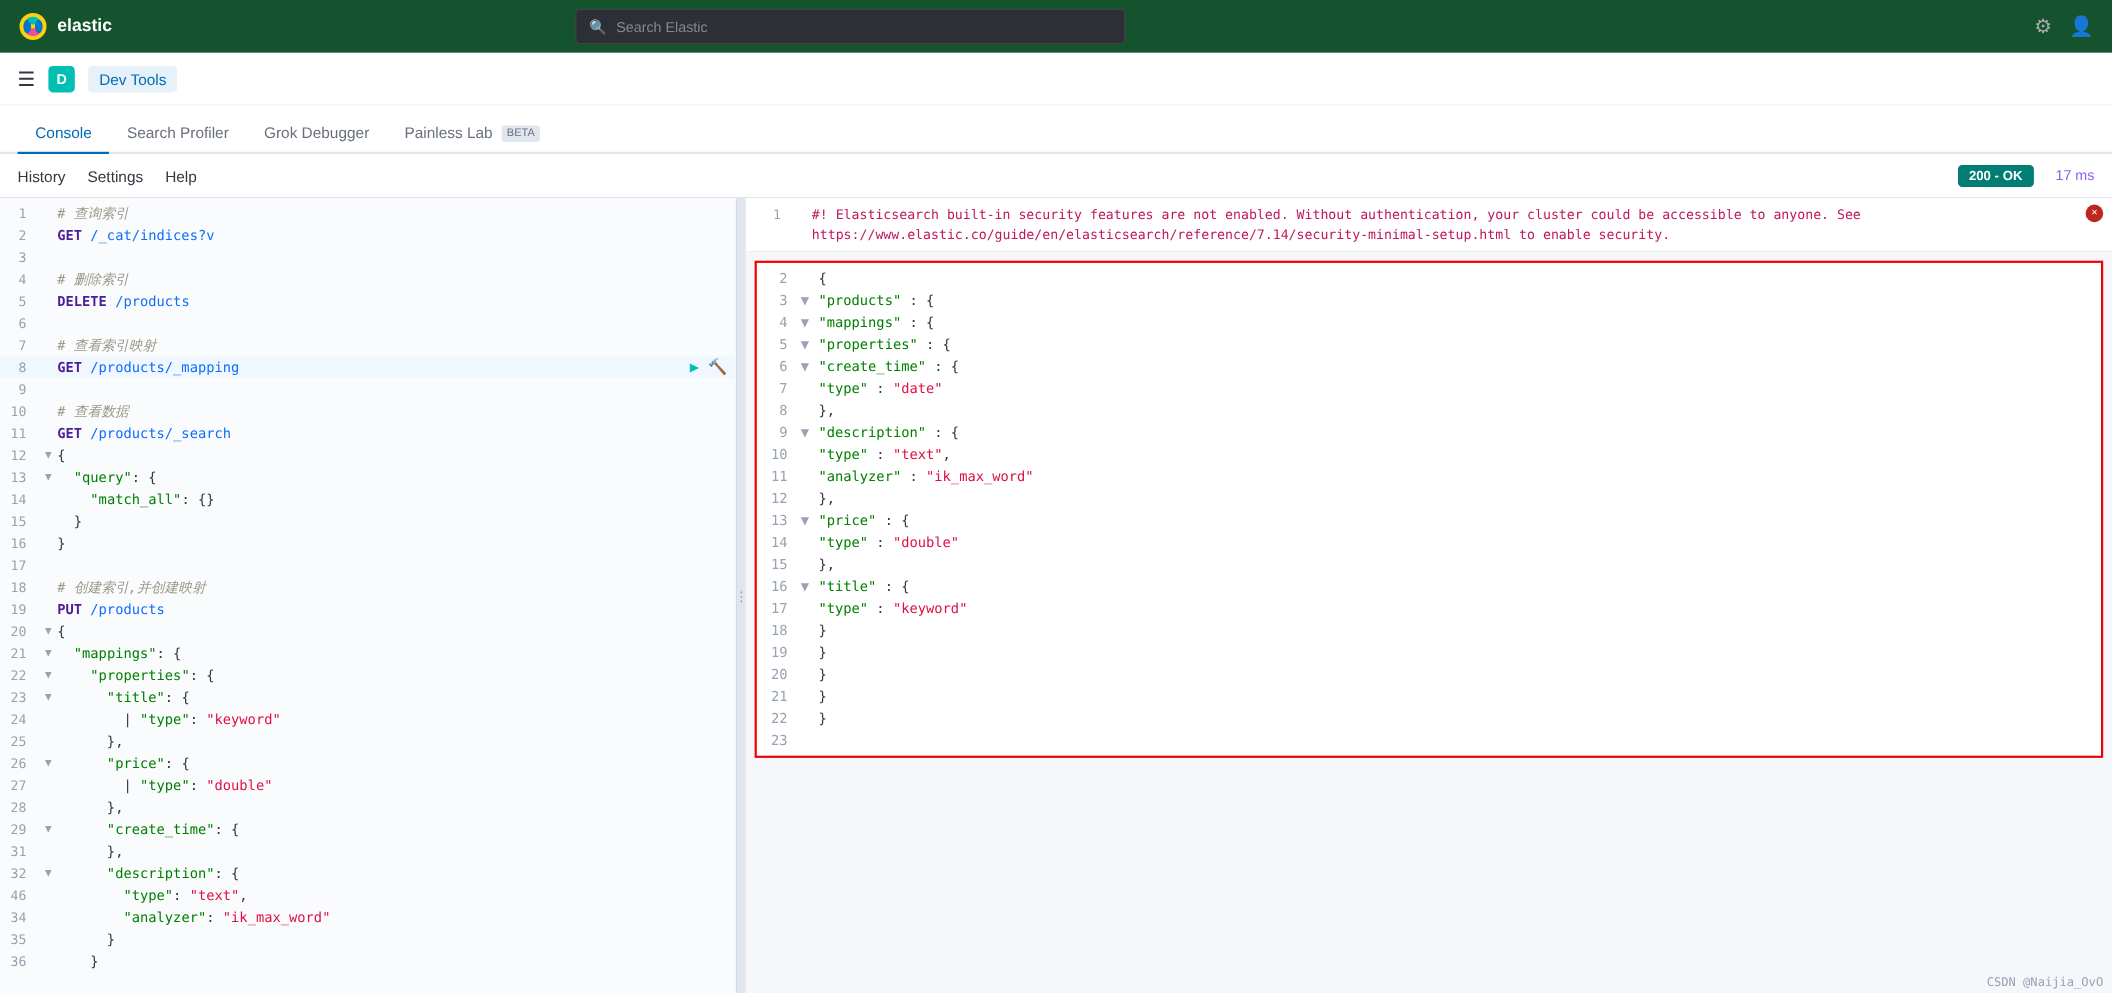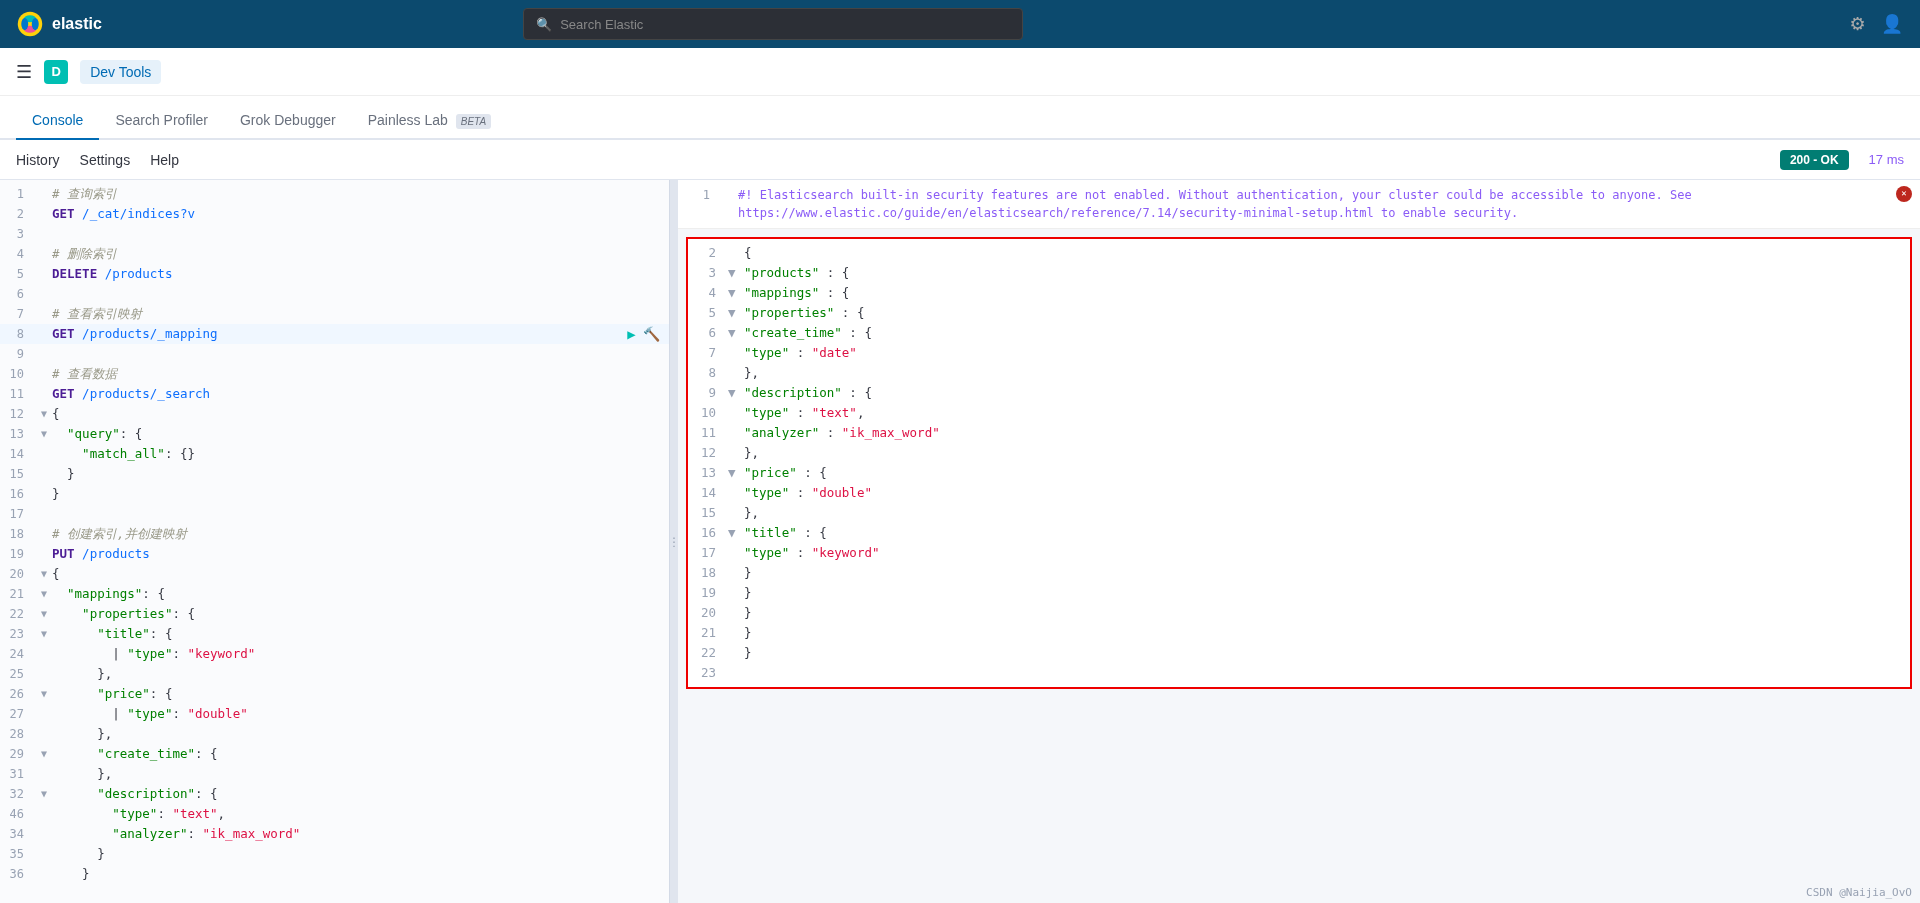--- a/index.html
+++ b/index.html
@@ -7,7 +7,7 @@
 
     
     .top-nav {
-      background: #0c4a6e;
+      background: #14532d;
       height: 48px;
       display: flex;
       align-items: center;

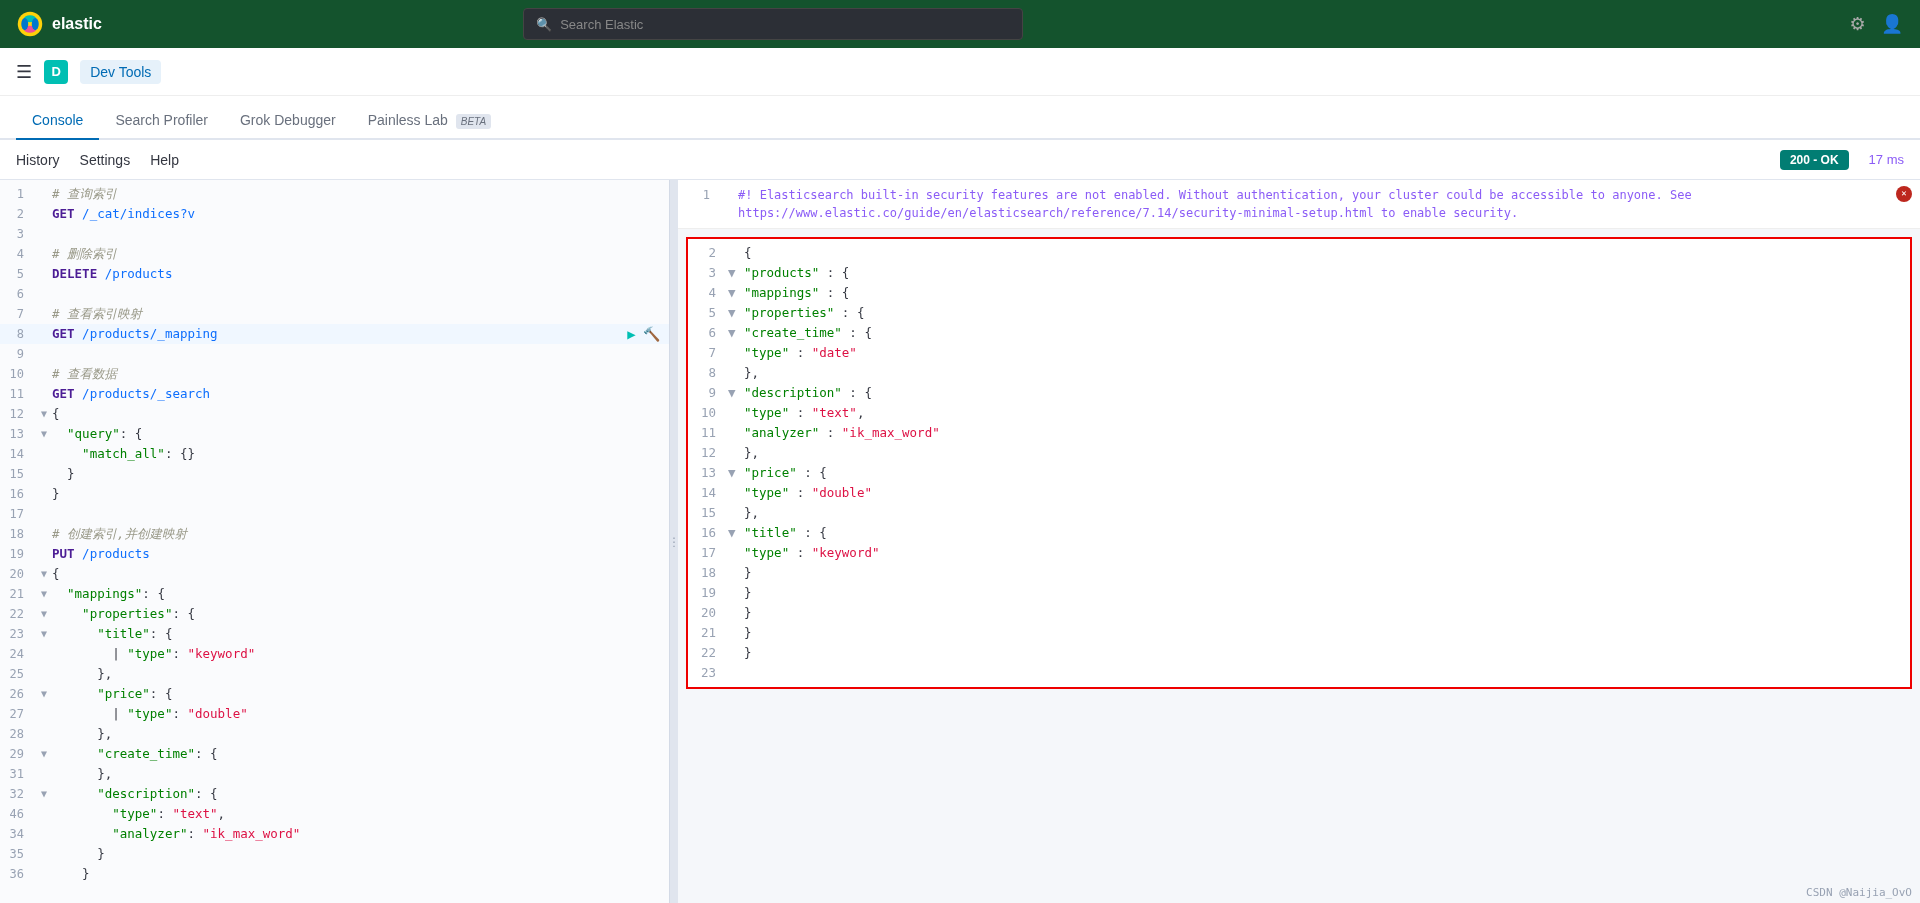--- a/index.html
+++ b/index.html
@@ -121,7 +121,6 @@
       border-radius: 3px;
       margin-left: 4px;
       vertical-align: middle;
-      font-style: italic;
     }
 
     

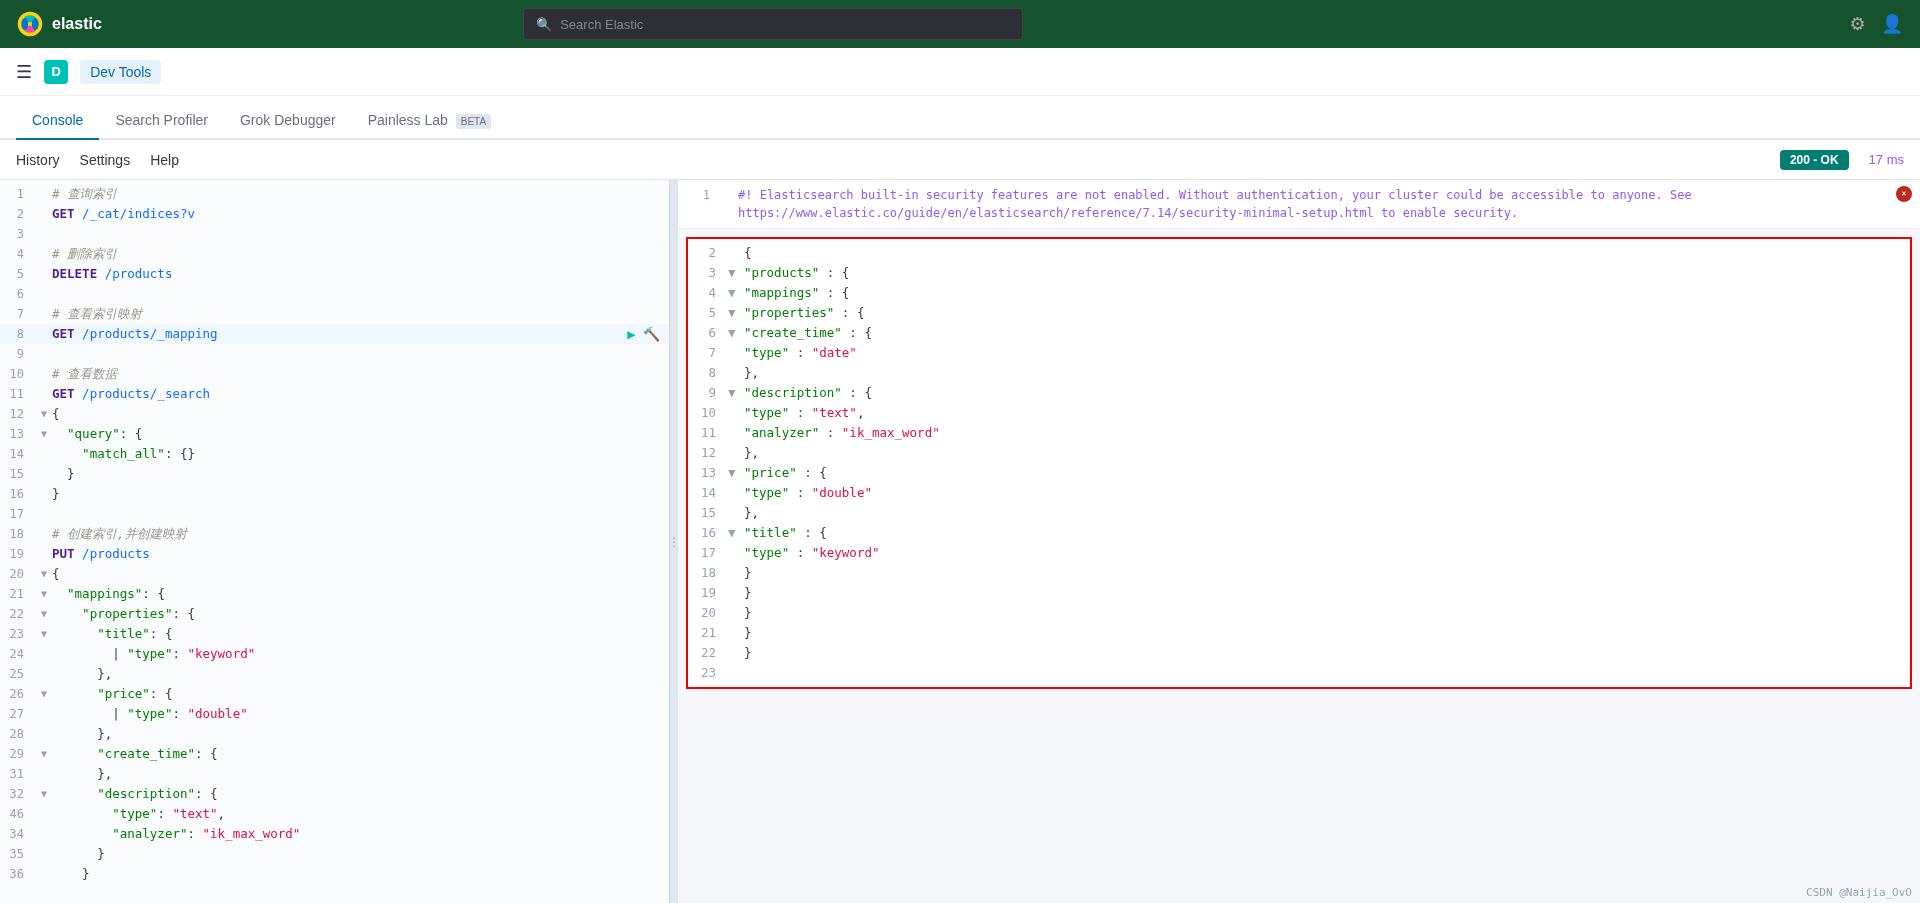--- a/index.html
+++ b/index.html
@@ -505,7 +505,7 @@
       <span style="width:36px;min-width:36px;text-align:right;padding-right:12px;color:#98a2b3;user-select:none;">1</span>
       <span style="min-width:16px;"></span>
       <div style="flex:1;">
-        <span style="color:#8b5cf6;">#! Elasticsearch built-in security features are not enabled. Without authentication, your cluster could be accessible to anyone. See https://www.elastic.co/guide/en/elasticsearch/reference/7.14/security-minimal-setup.html to enable security.</span>
+        <span style="color:#be185d;">#! Elasticsearch built-in security features are not enabled. Without authentication, your cluster could be accessible to anyone. See https://www.elastic.co/guide/en/elasticsearch/reference/7.14/security-minimal-setup.html to enable security.</span>
       </div>
       <div style="width:16px;height:16px;background:#bd271e;border-radius:50%;display:flex;align-items:center;justify-content:center;color:#fff;font-size:9px;cursor:pointer;flex-shrink:0;margin-left:8px;">✕</div>
     </div>

